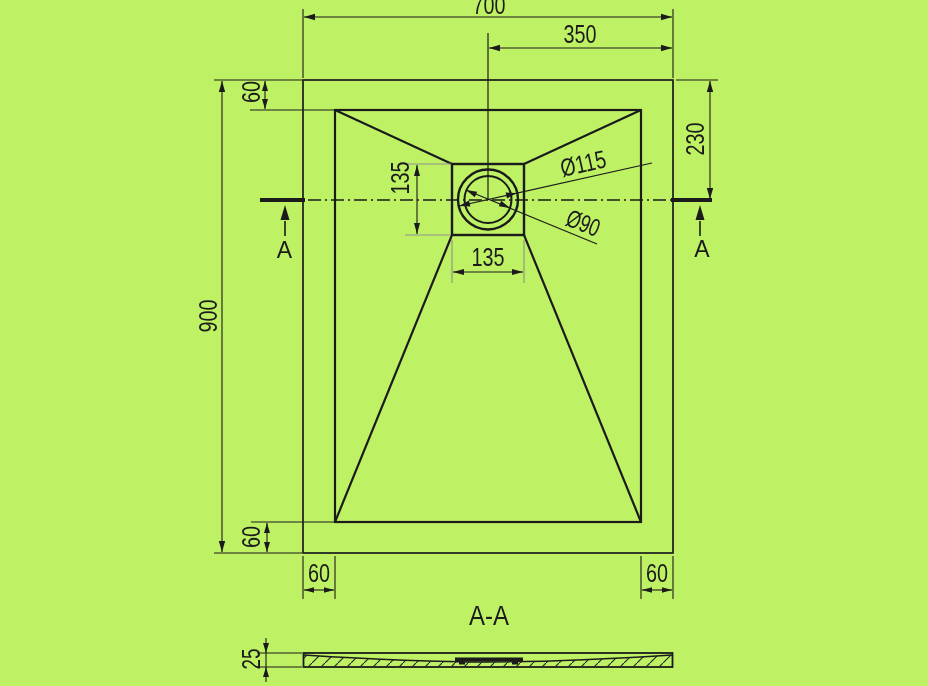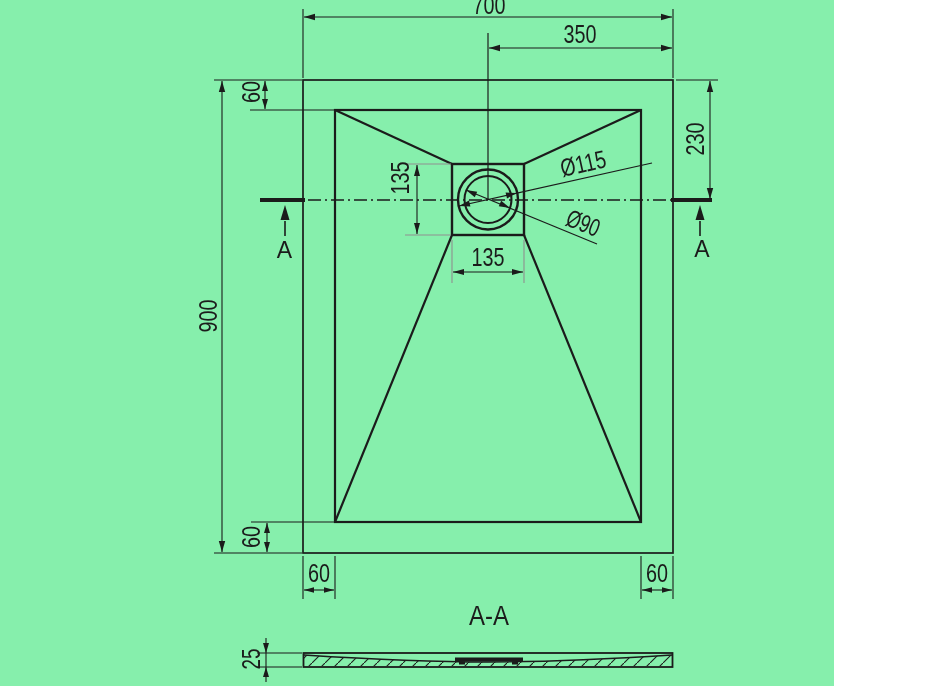--- a/index.html
+++ b/index.html
@@ -3,7 +3,7 @@
 <meta charset="utf-8">
 <style>
   html,body{margin:0;padding:0;background:#ffffff;}
-  .canvas{position:relative;width:834px;height:686px;background:#86efac;overflow:hidden;}
+  .canvas{position:relative;width:928px;height:686px;background:#bef264;overflow:hidden;}
   svg{display:block;}
   text{font-family:"Liberation Sans","DejaVu Sans",sans-serif;fill:#1b1b1b;}
   .dim{font-size:25px;}

